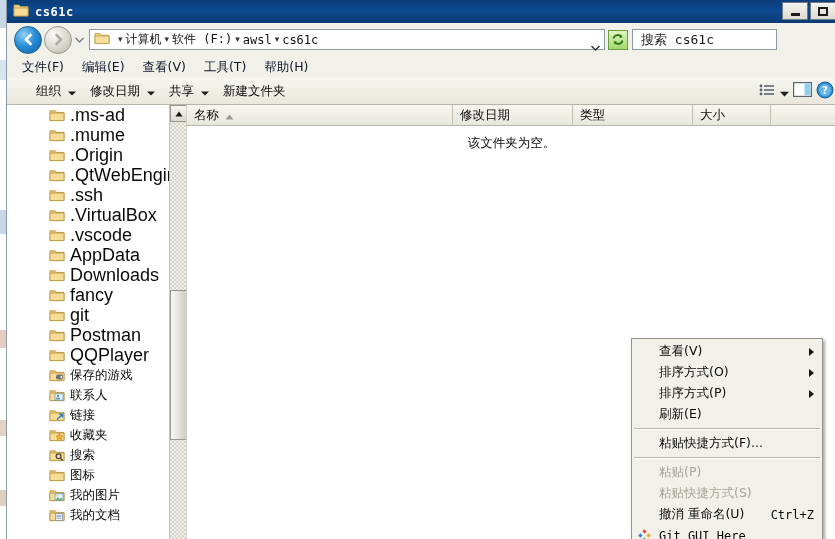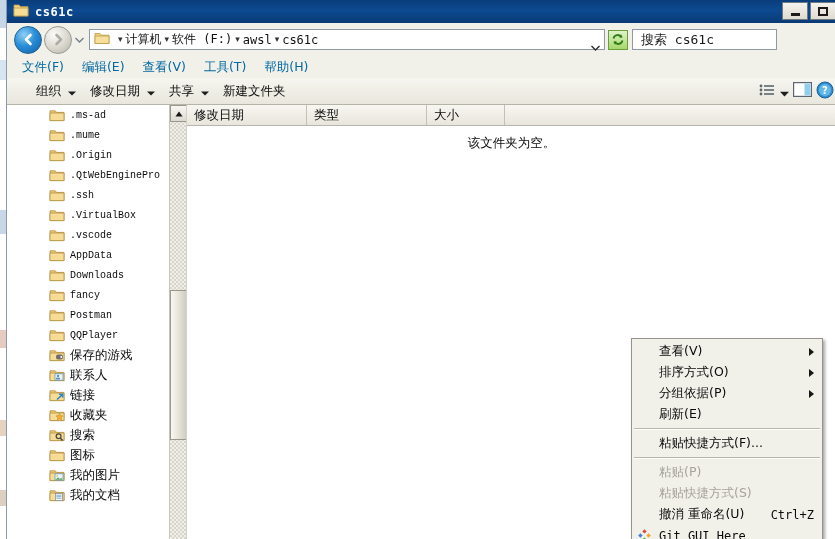--- a/index.html
+++ b/index.html
@@ -161,7 +161,7 @@
   }
   .menu-item {
     font-size: 12.5px;
-    color: #0369a1;
+    color: #0f172a;
     padding: 2px 9px;
     white-space: nowrap;
     font-family: "DejaVu Sans", sans-serif;

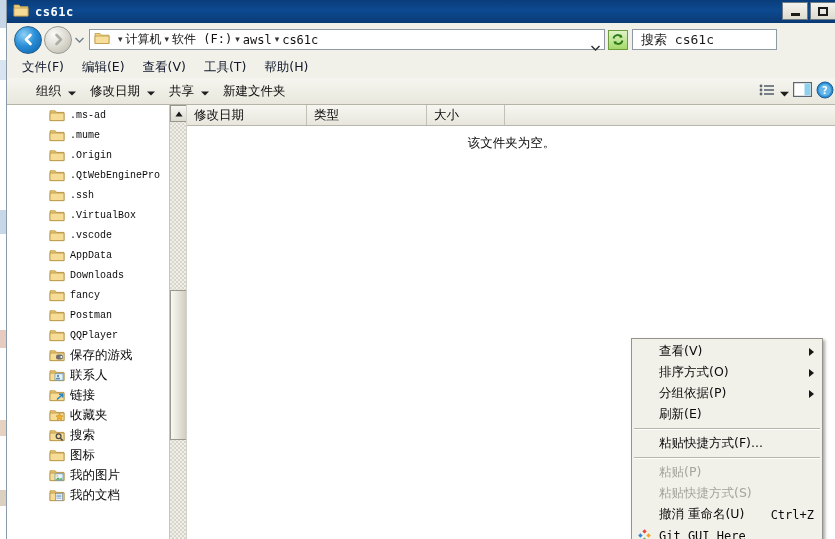--- a/index.html
+++ b/index.html
@@ -228,11 +228,11 @@
     box-sizing: border-box;
   }
   .tree-label {
-    font-size: 10px;
+    font-size: 18px;
     color: #0a0a0a;
     margin-left: 5px;
     white-space: nowrap;
-    font-family: Liberation Mono, monospace;
+    font-family: Liberation Sans, sans-serif;
   }
   .tree-label.cjk { font-family: "DejaVu Sans", sans-serif; font-size: 12.5px; }
 

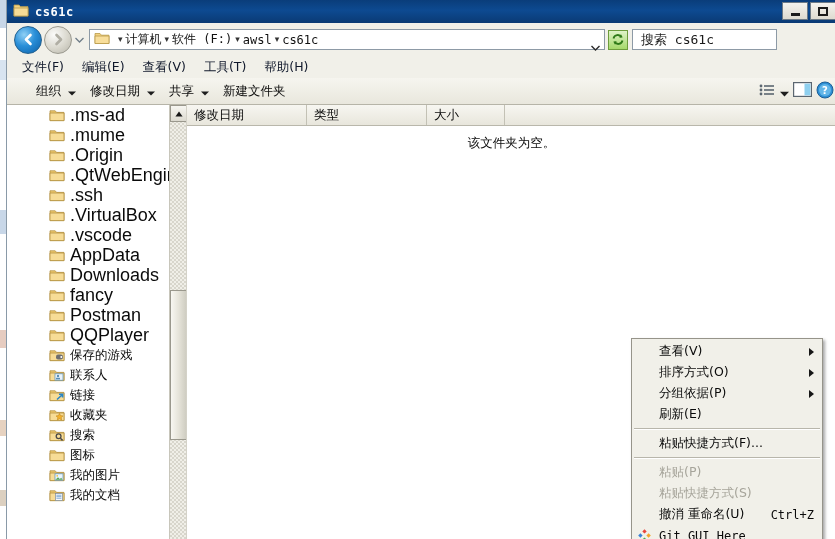--- a/index.html
+++ b/index.html
@@ -738,6 +738,14 @@
 
     <div id="list-pane">
       <div id="column-header">
+        <div class="col" id="col-name">
+          <span>名称</span>
+          <span id="sort-arrow">
+            <svg width="9" height="6" viewBox="0 0 9 6">
+                <path d="M4.5 0.6L8.4 5.4H0.6z" fill="#9a9890"></path>
+              </svg>
+          </span>
+        </div>
         <div class="col" id="col-date">
           <span>修改日期</span>
         </div>

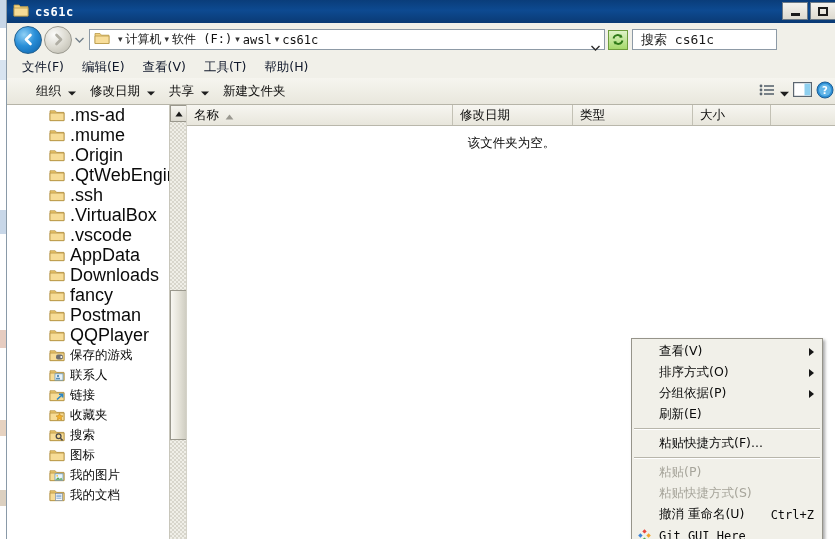--- a/index.html
+++ b/index.html
@@ -625,6 +625,15 @@
                 <path d="M1 5h14v7.6H1z" fill="#f7dc96" stroke="#b2913f" stroke-width="0.8"></path>
               </svg>
             </span>
+            <span class="tree-label">git</span>
+          </div>
+          <div class="tree-item">
+            <span style="display: flex;">
+              <svg width="16" height="14" viewBox="0 0 16 14">
+                <path d="M1 2.8h5.2l1.4 1.6H15V12.6H1z" fill="#eec96f" stroke="#b2913f" stroke-width="0.8"></path>
+                <path d="M1 5h14v7.6H1z" fill="#f7dc96" stroke="#b2913f" stroke-width="0.8"></path>
+              </svg>
+            </span>
             <span class="tree-label">Postman</span>
           </div>
           <div class="tree-item">

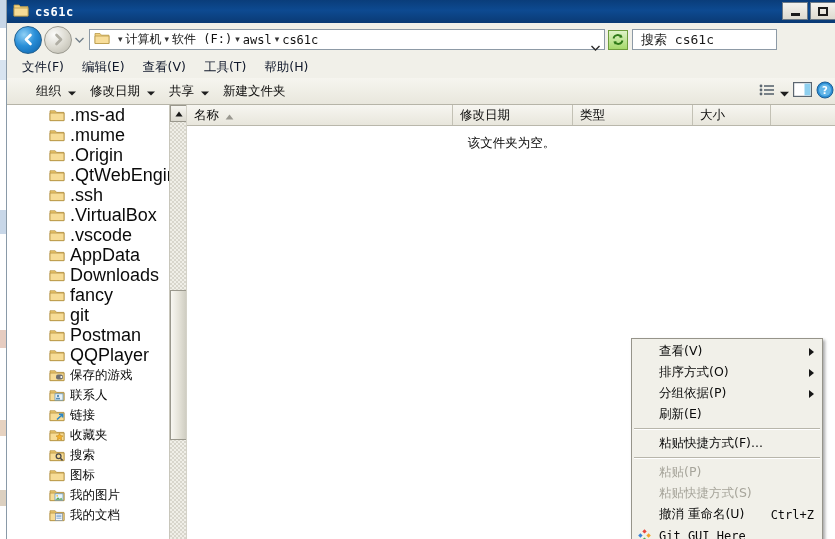--- a/index.html
+++ b/index.html
@@ -779,7 +779,7 @@
             <span class="ctx-submenu-arrow"></span>
           </div>
           <div class="ctx-item">
-            <span class="ctx-label">分组依据(P)</span>
+            <span class="ctx-label">排序方式(P)</span>
             <span class="ctx-submenu-arrow"></span>
           </div>
           <div class="ctx-item">

